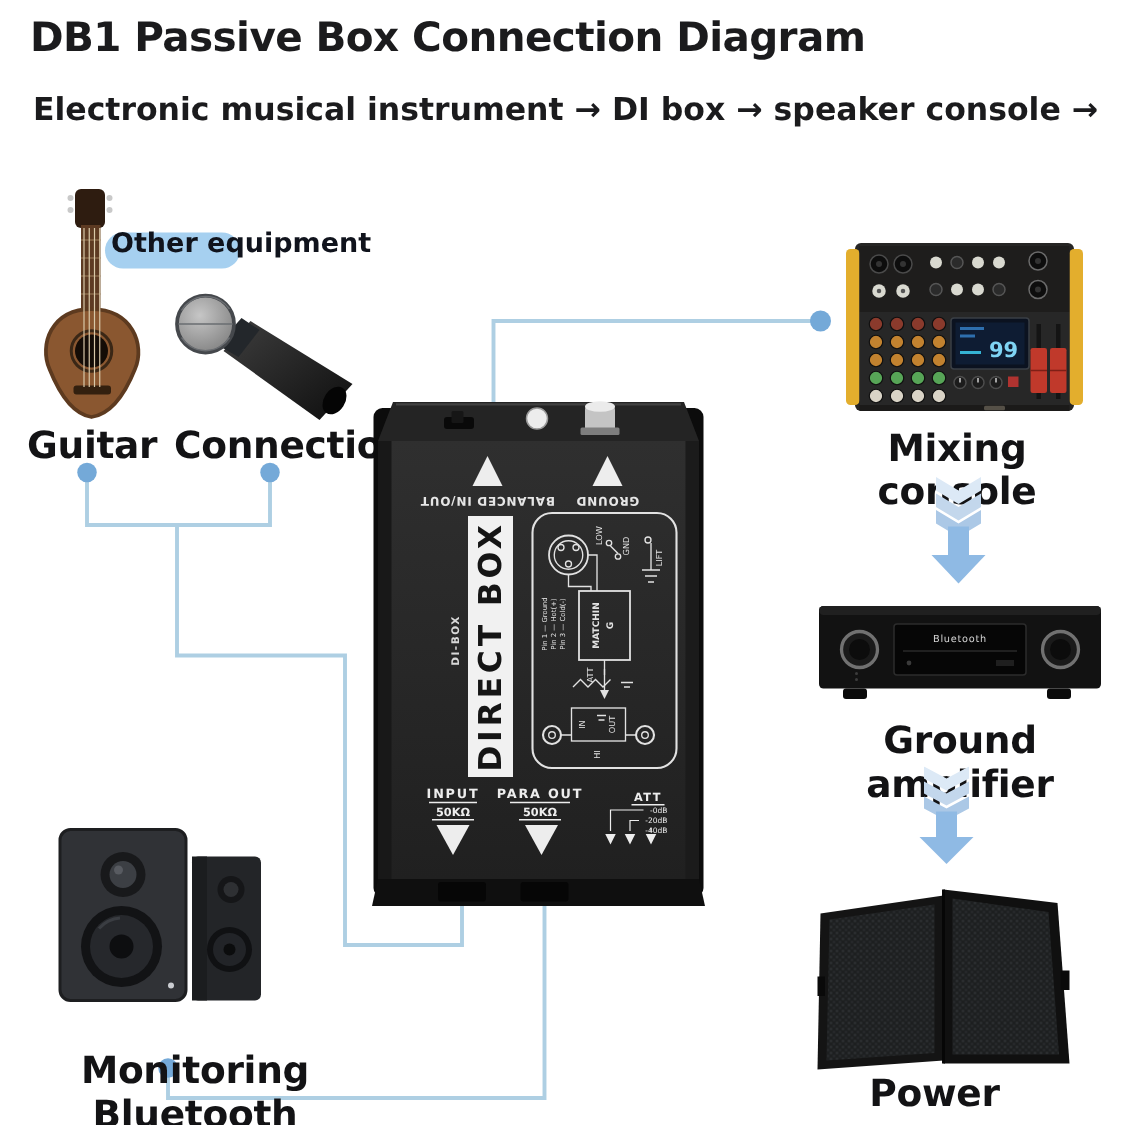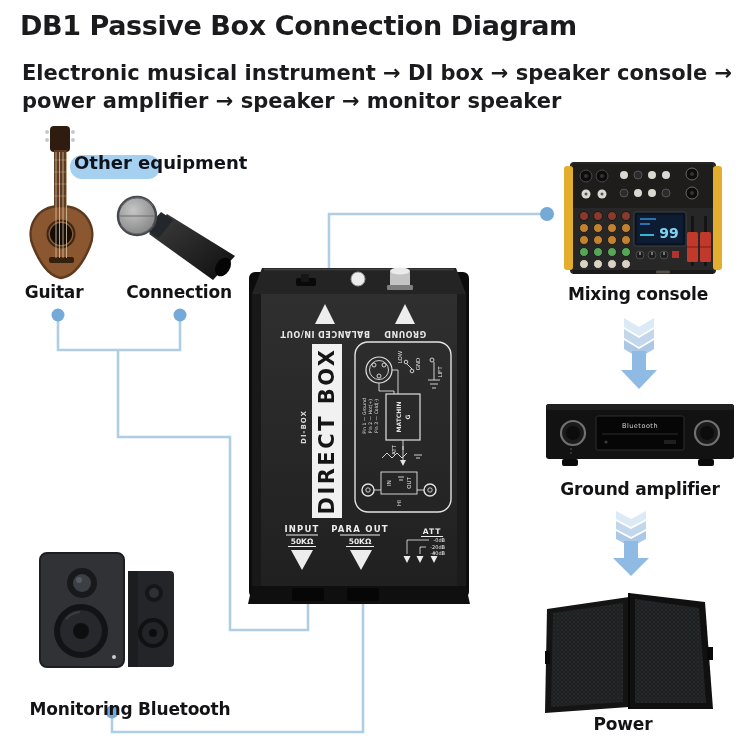--- a/index.html
+++ b/index.html
@@ -22,7 +22,6 @@
   <div class="abs title">DB1 Passive Box Connection Diagram</div>
   <div class="abs subtitle">
     <div>Electronic musical instrument → DI box → speaker console →</div>
-    <div>power amplifier → speaker → monitor speaker</div>
   </div>
 
   <svg class="abs" style="left:0;top:0;" width="750" height="750" viewBox="0 0 750 750">

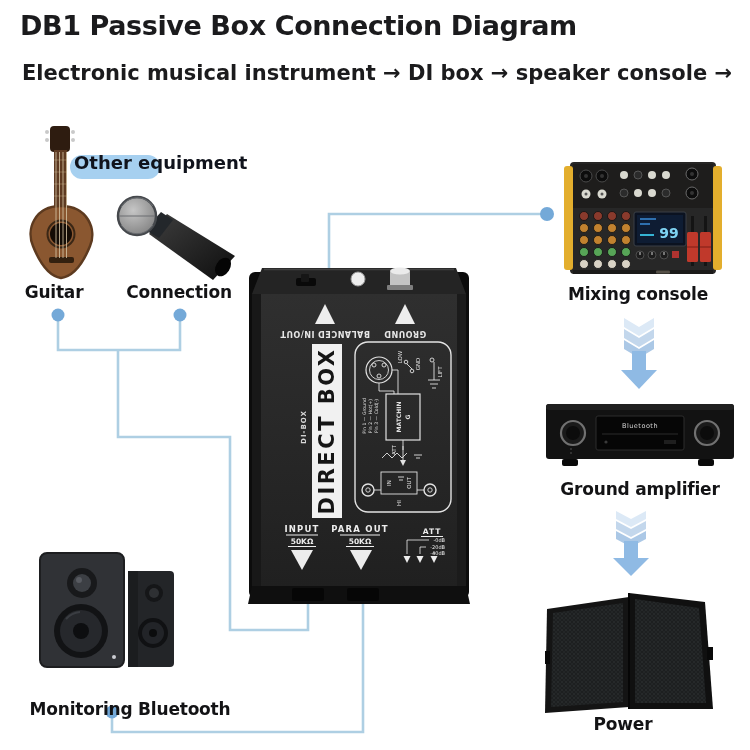--- a/index.html
+++ b/index.html
@@ -8,7 +8,7 @@
   .abs{position:absolute;}
   .title{left:20px;top:10px;font-size:27px;font-weight:700;letter-spacing:-0.4px;color:#1b1b1d;}
   .subtitle{left:22px;top:60px;width:715px;font-size:21px;font-weight:700;line-height:1.32;color:#1b1b1d;}
-  .device-label{font-size:17px;font-weight:700;color:#131315;text-align:center;letter-spacing:-0.2px;}
+  .device-label{font-size:25px;font-weight:700;color:#131315;text-align:center;letter-spacing:-0.2px;}
   .oe-wrap{left:70px;top:152px;height:28px;}
   .oe-pill{position:absolute;left:0;top:3px;width:90px;height:24px;border-radius:12px;}
   .oe-text{position:relative;font-size:18px;font-weight:700;color:#10131c;padding-left:4px;text-align:center;}

